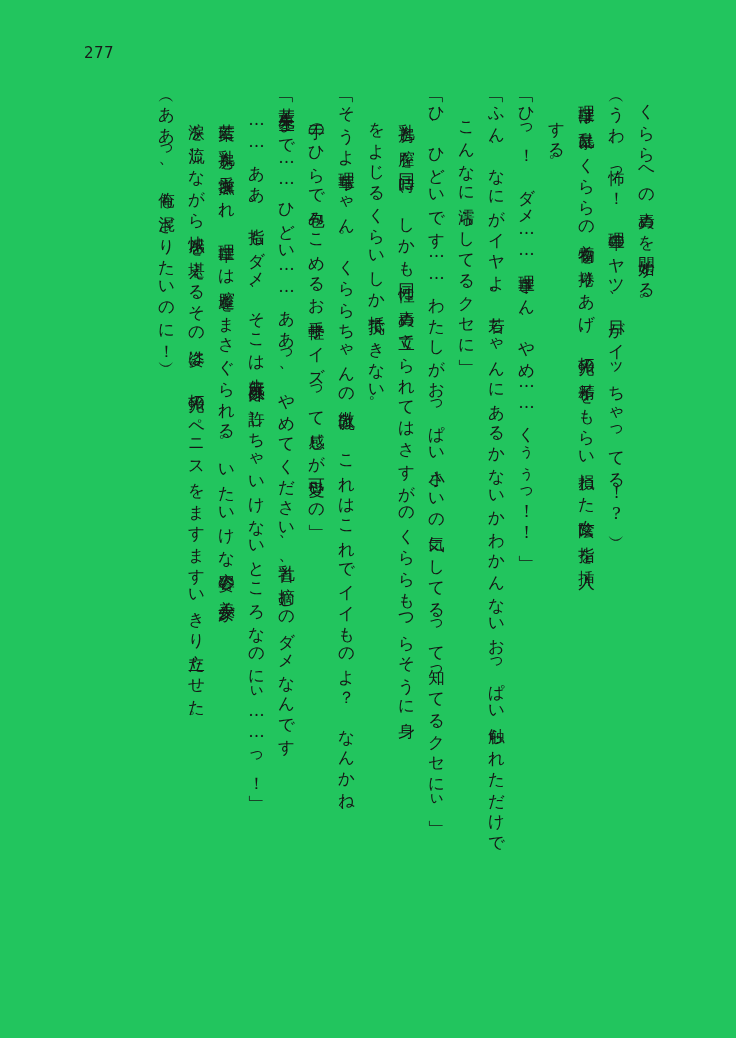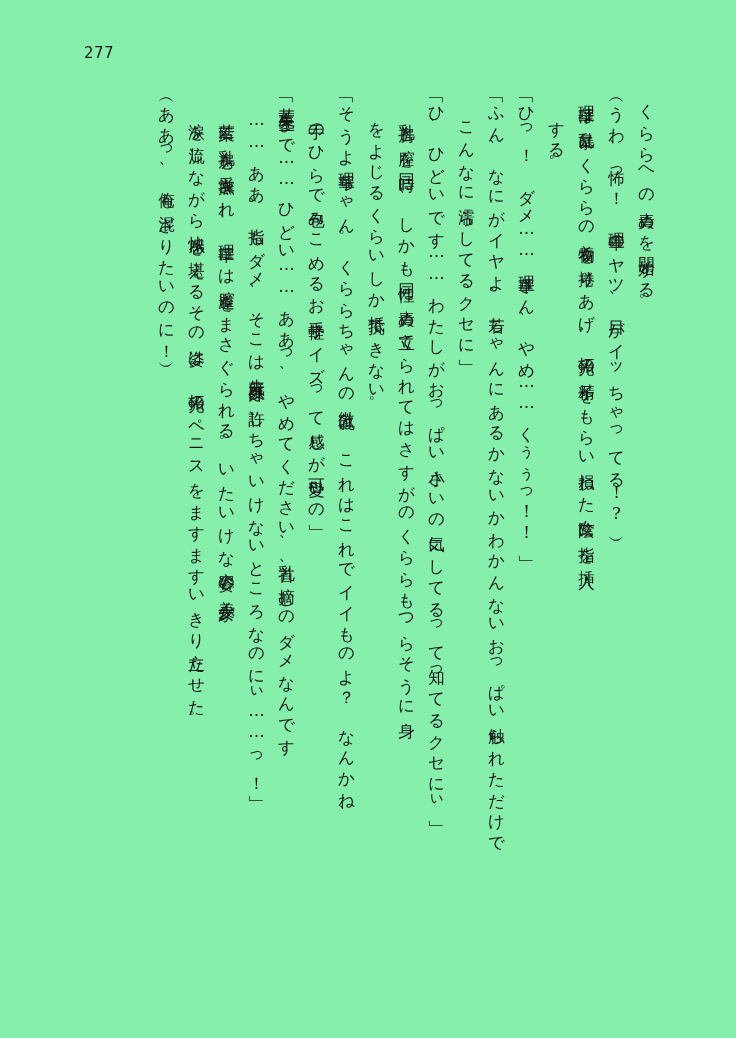--- a/index.html
+++ b/index.html
@@ -20,7 +20,7 @@
     left: 0; top: 0;
     width: 736px;
     height: 1038px;
-    background: #86efac;
+    background: #22c55e;
   }
   .page-number {
     position: absolute;

